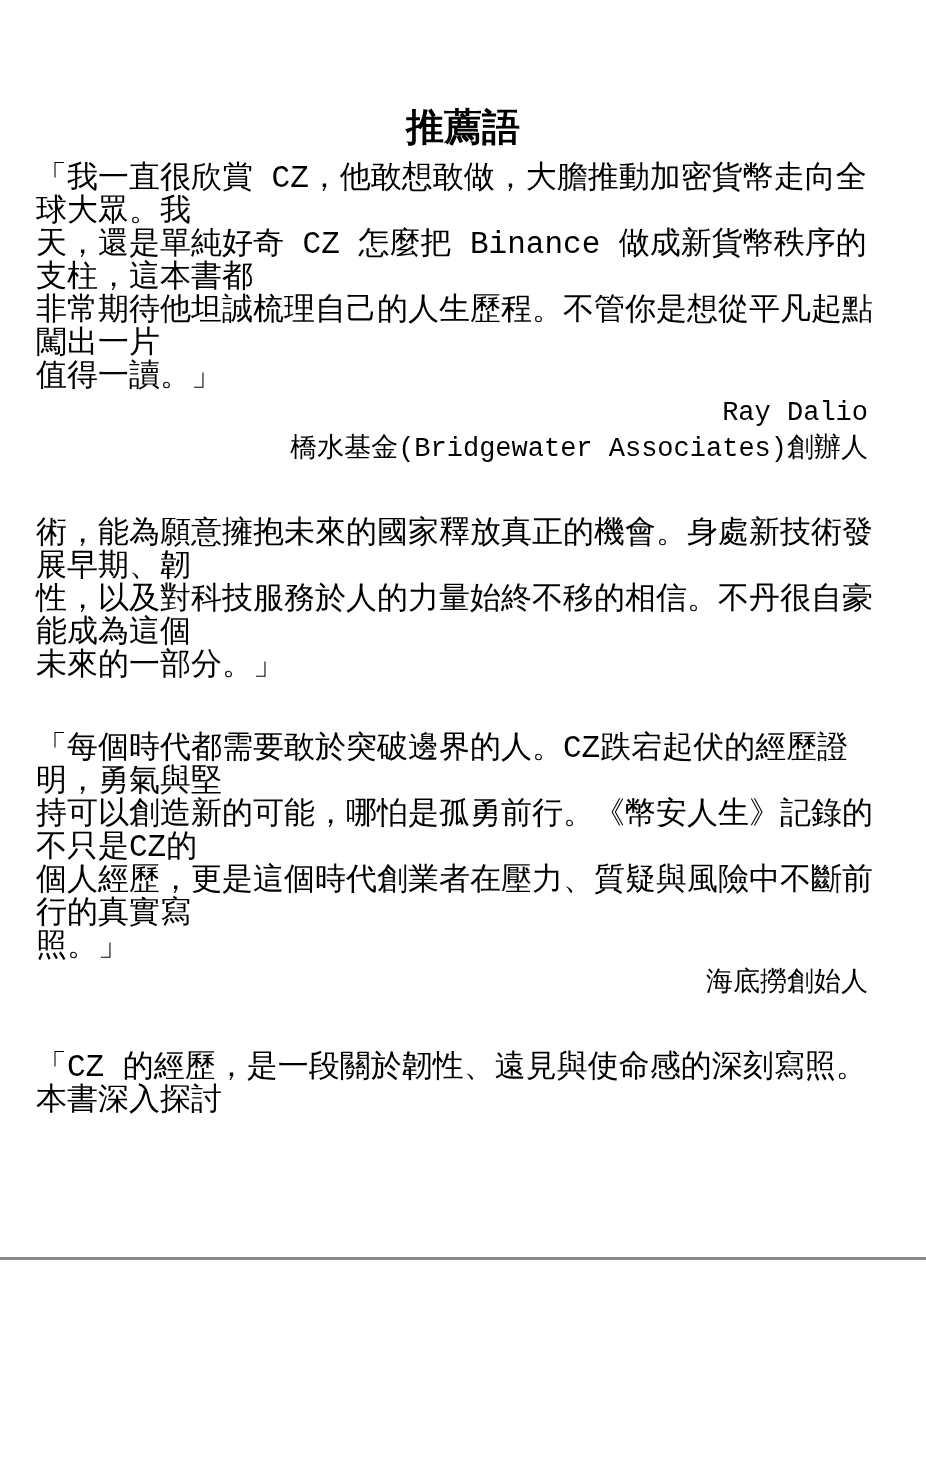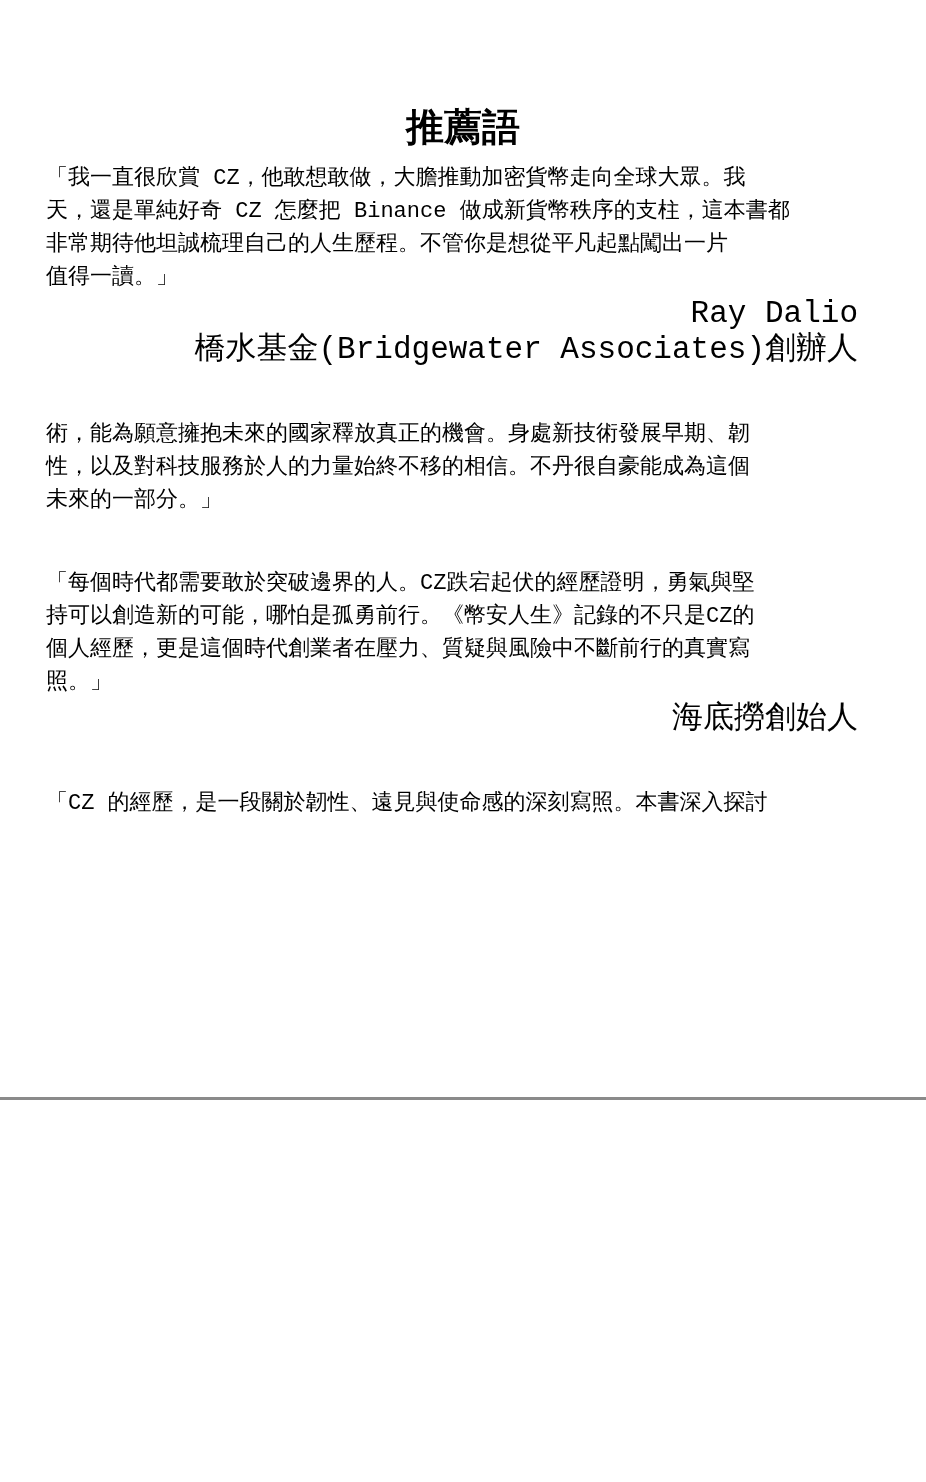--- a/index.html
+++ b/index.html
@@ -10,11 +10,11 @@
   .page {
     position: relative;
     width: 926px;
-    height: 1100px;
+    height: 1260px;
     margin: 0 auto;
     background: #ffffff;
     box-sizing: border-box;
-    padding: 0 46px;
+    padding: 0 36px;
     overflow: hidden;
     font-family: "Liberation Mono", "DejaVu Sans Mono", monospace;
     color: #000000;

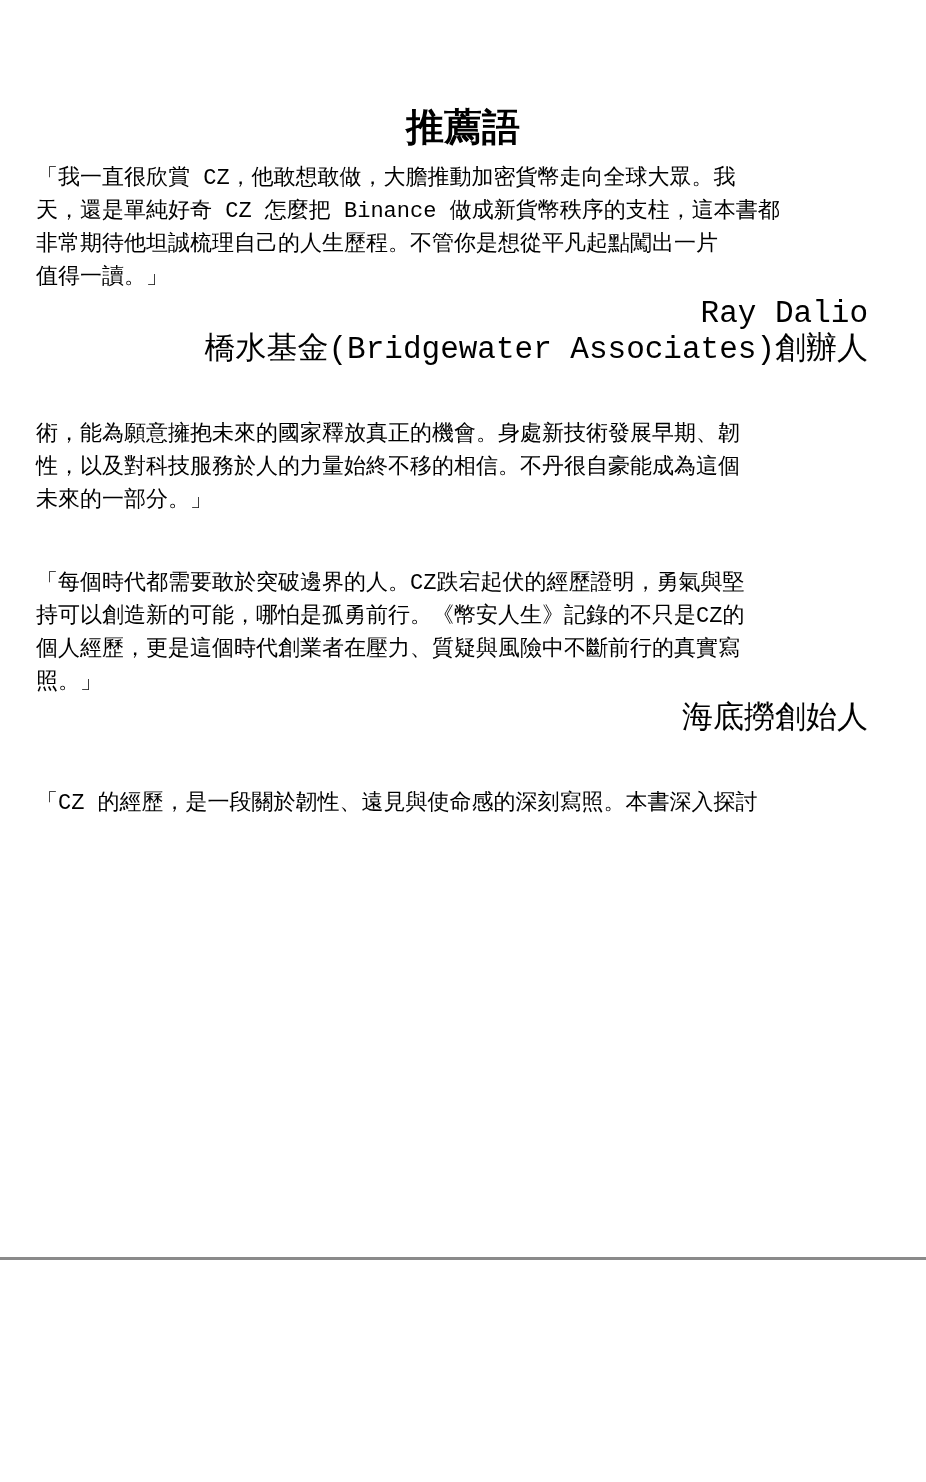--- a/index.html
+++ b/index.html
@@ -30,7 +30,7 @@
     margin: 0 0 50px 0;
   }
   .quote-line {
-    font-size: 22px;
+    font-size: 31px;
     line-height: 33px;
     white-space: pre-wrap;
   }

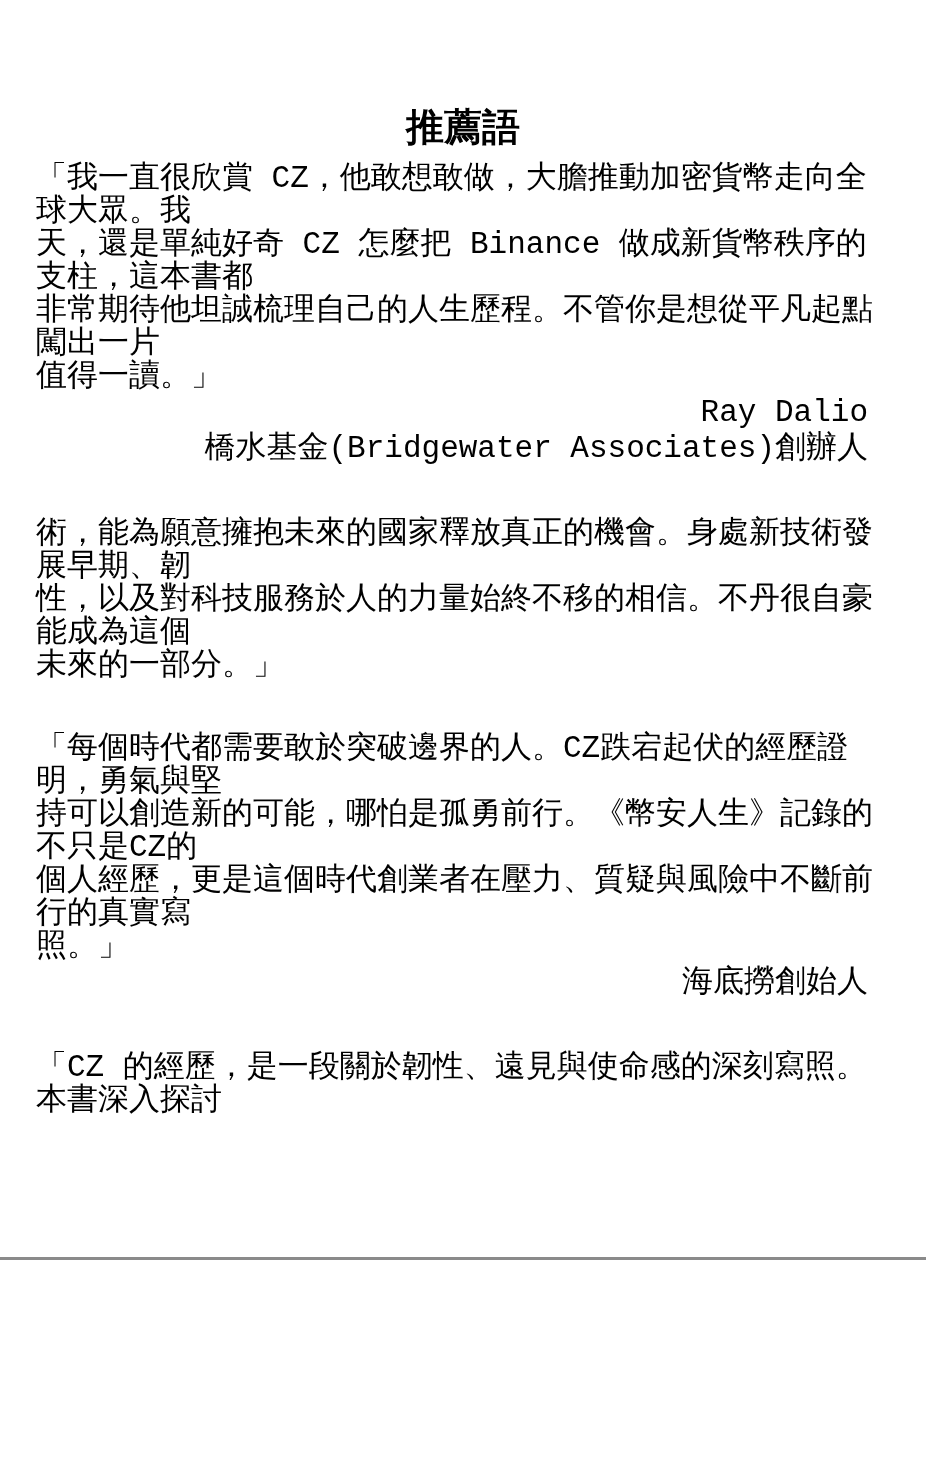--- a/index.html
+++ b/index.html
@@ -40,7 +40,7 @@
     padding-right: 22px;
   }
   .attribution-line {
-    font-size: 31px;
+    font-size: 27px;
     line-height: 36px;
   }
   .bottom-edge {

